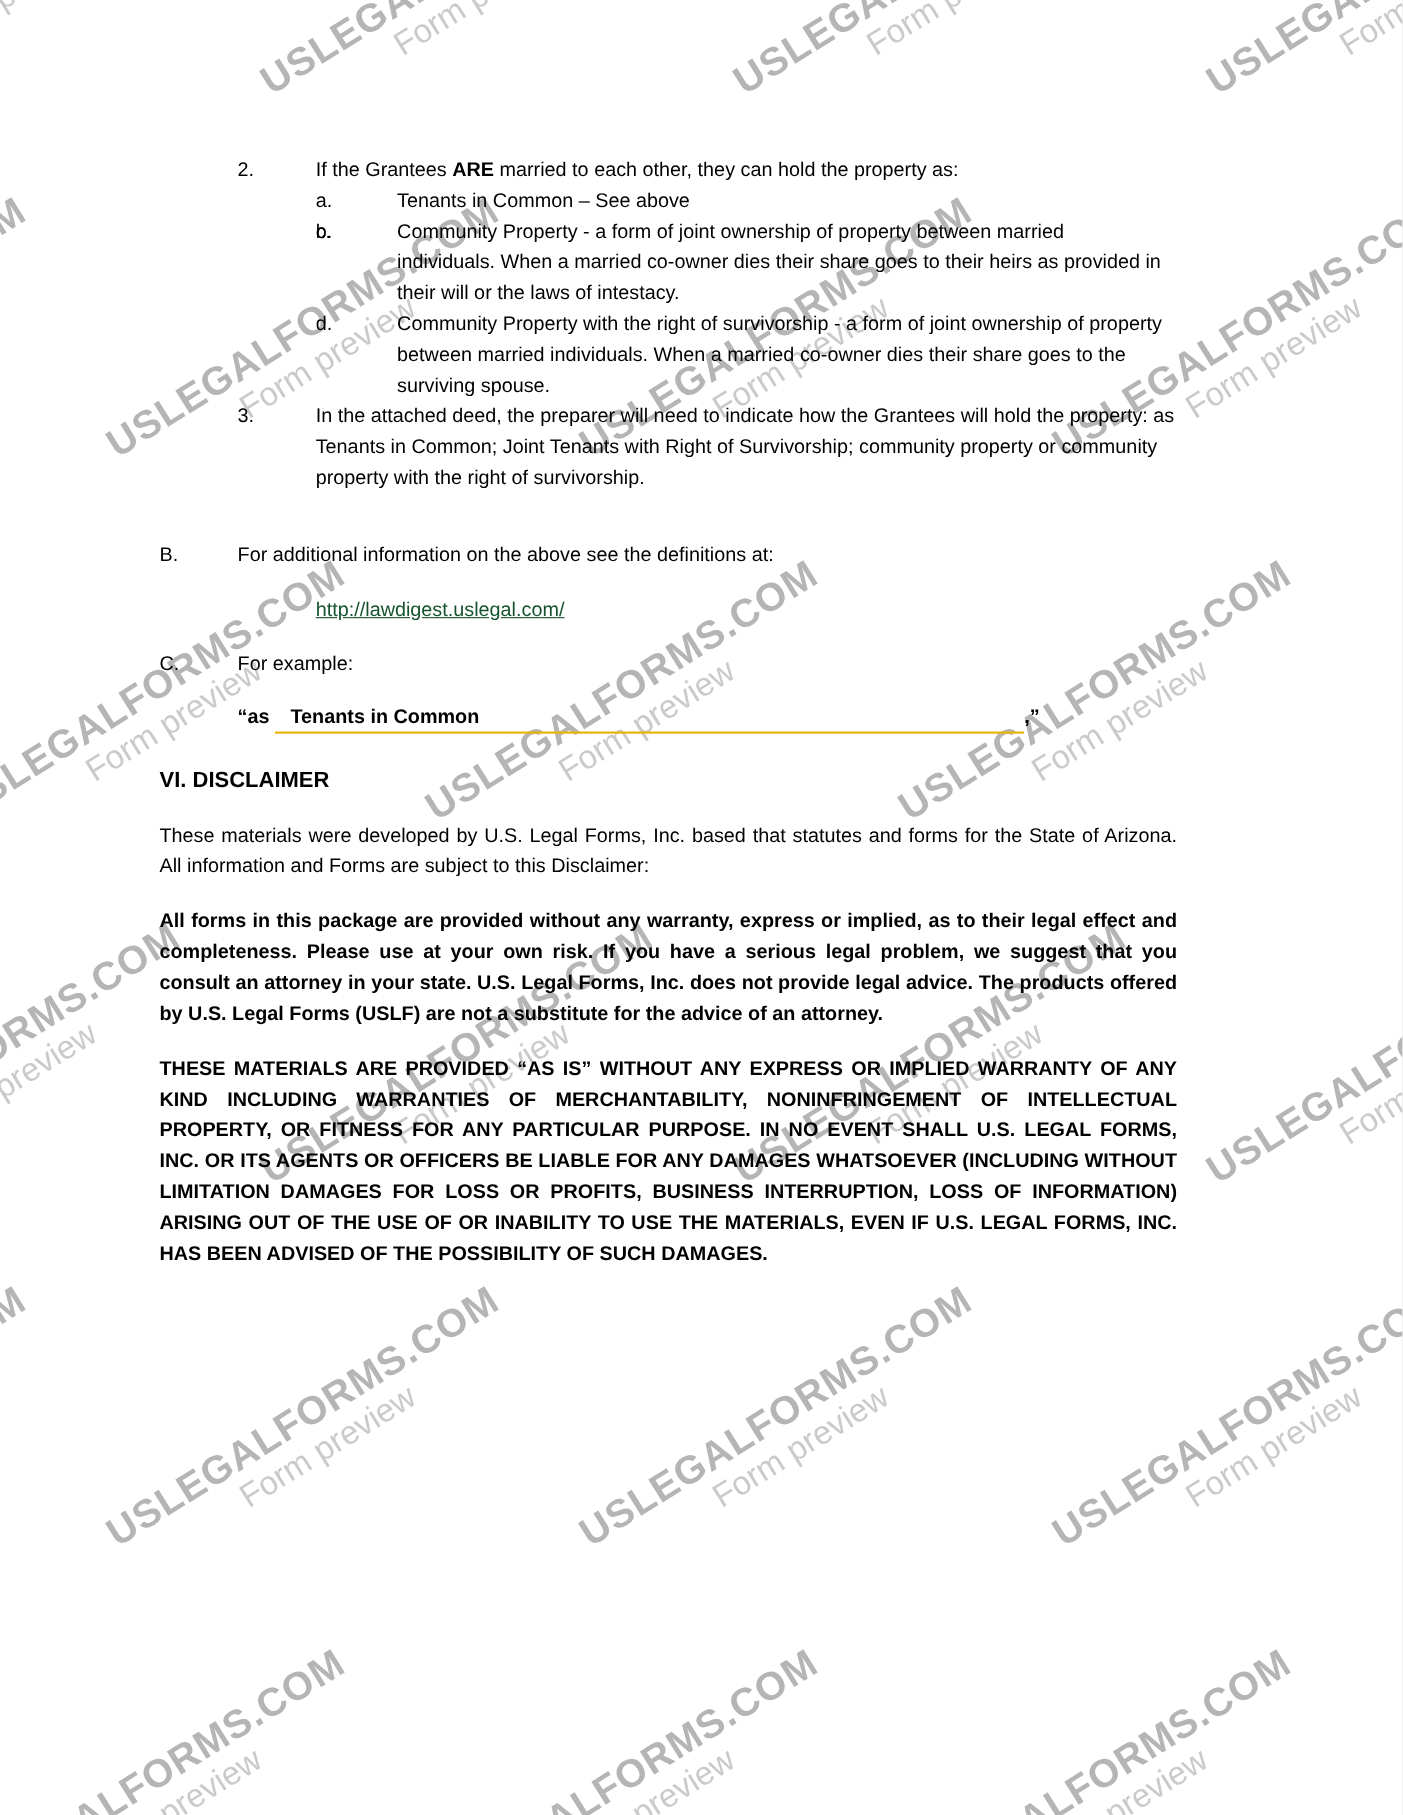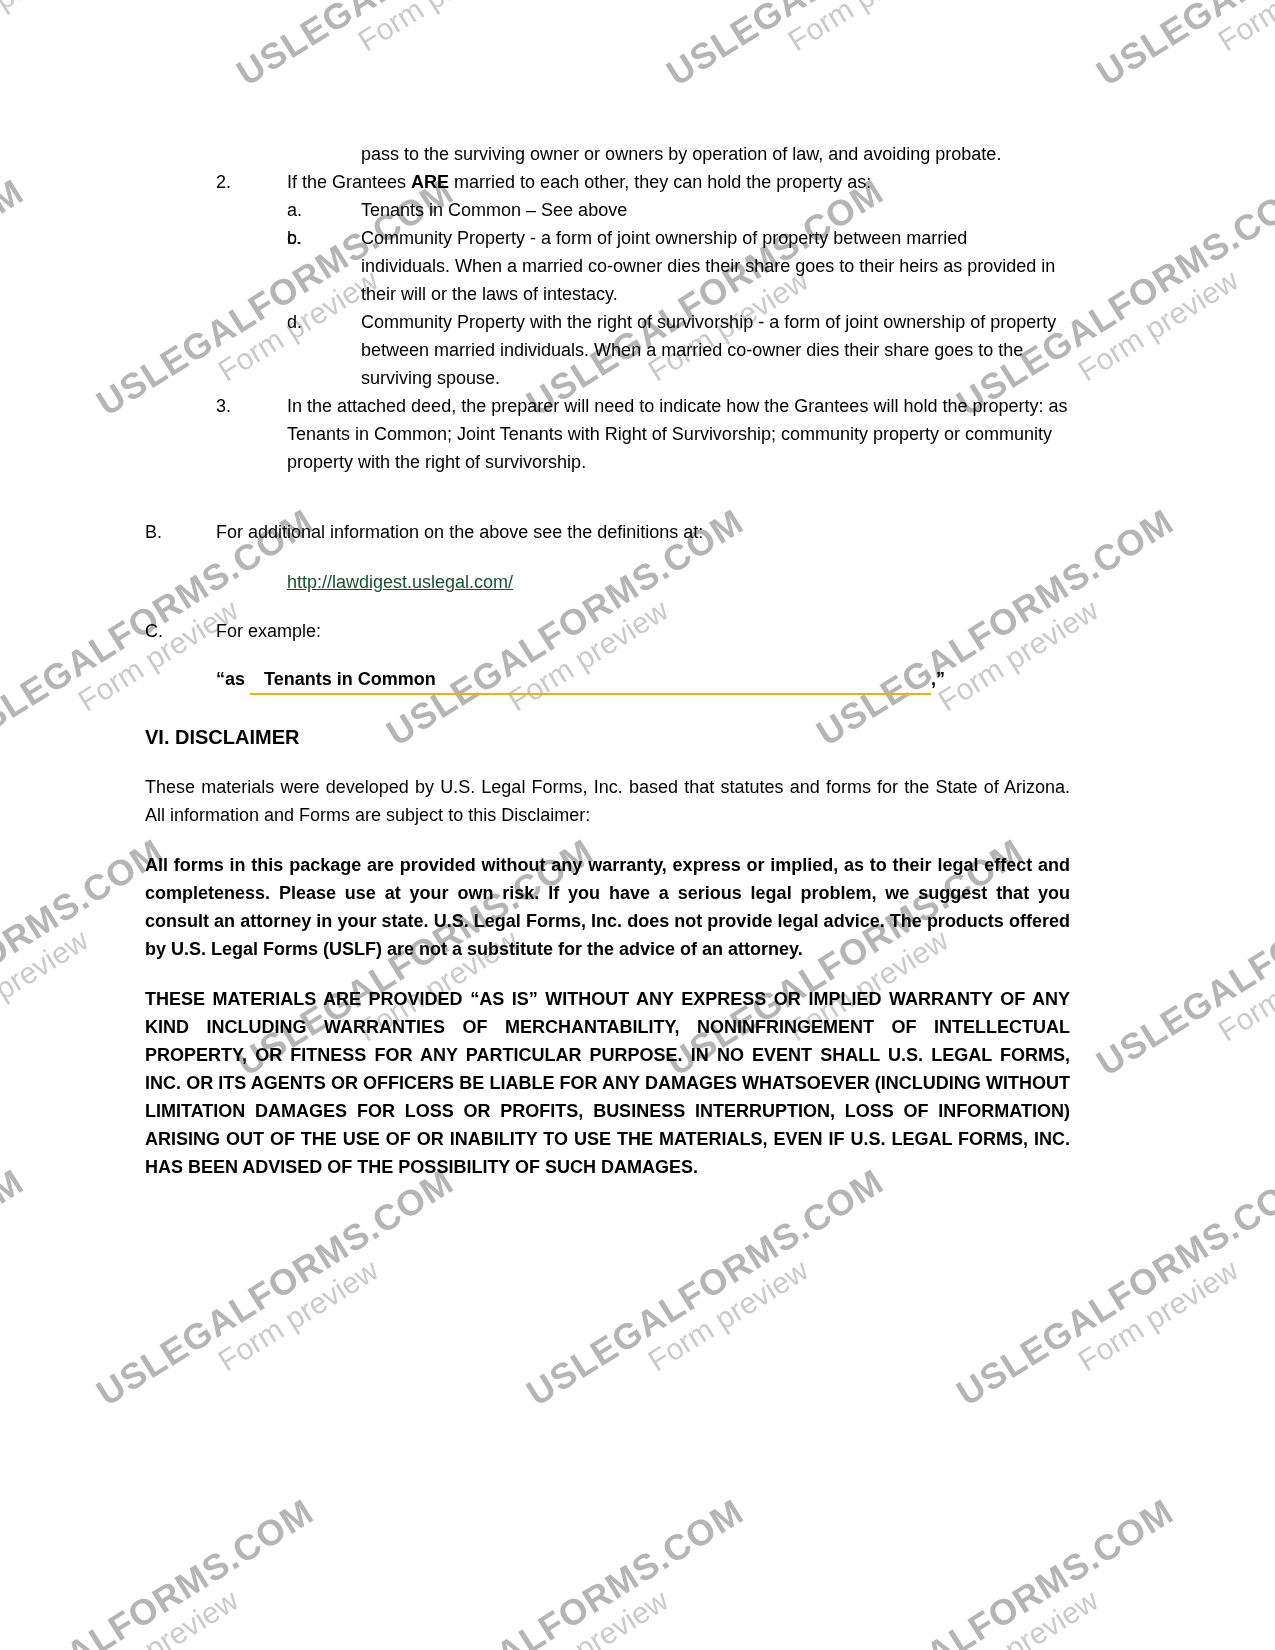--- a/index.html
+++ b/index.html
@@ -178,7 +178,6 @@
 
   <div class="content">
 
-    <div class="indent-2">pass to the surviving owner or owners by operation of law, and avoiding probate.</div>
 
     <div class="li l1">
       <span class="marker">2.</span>

